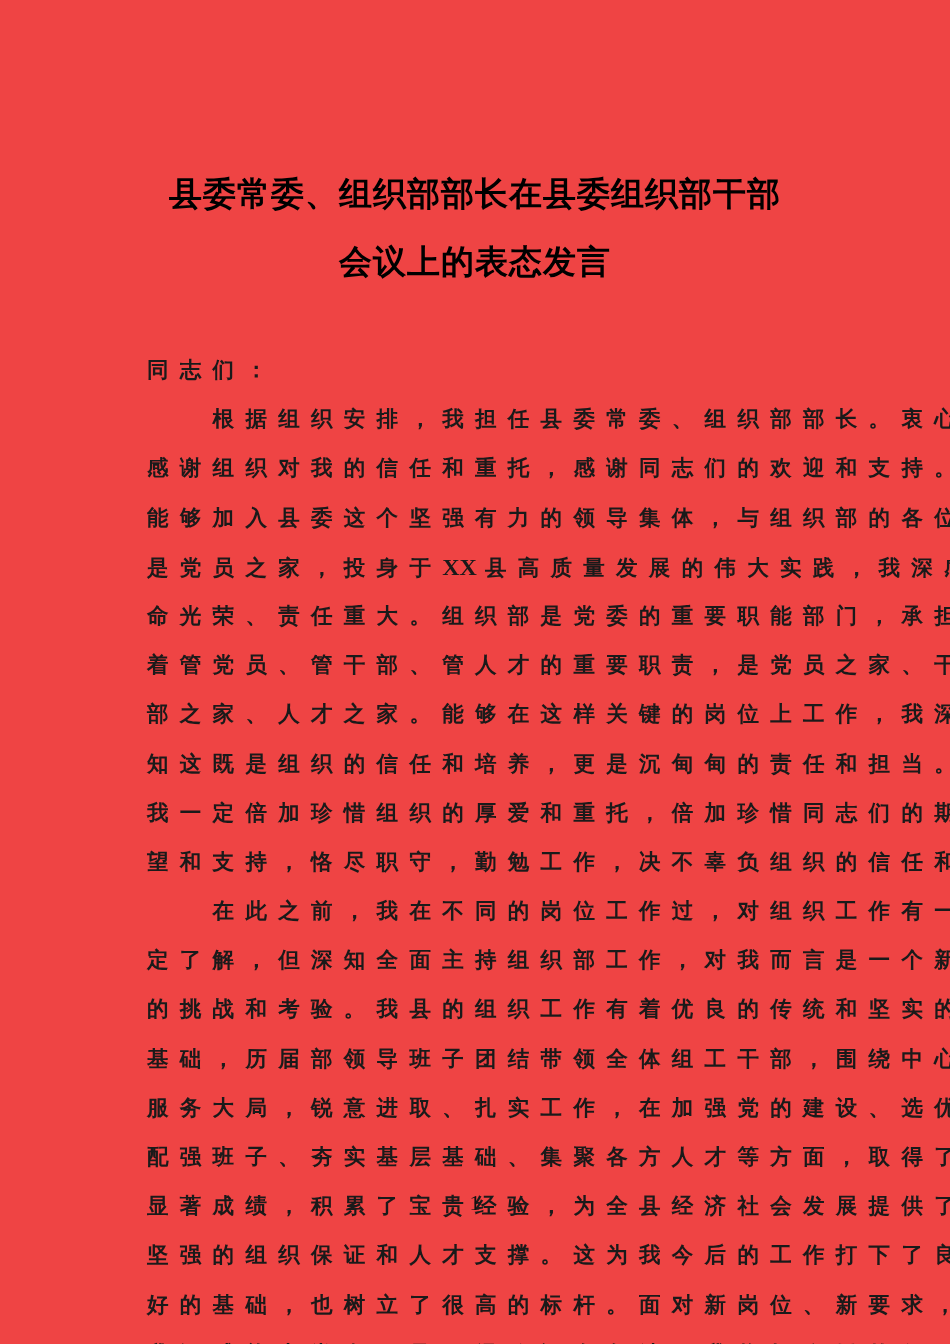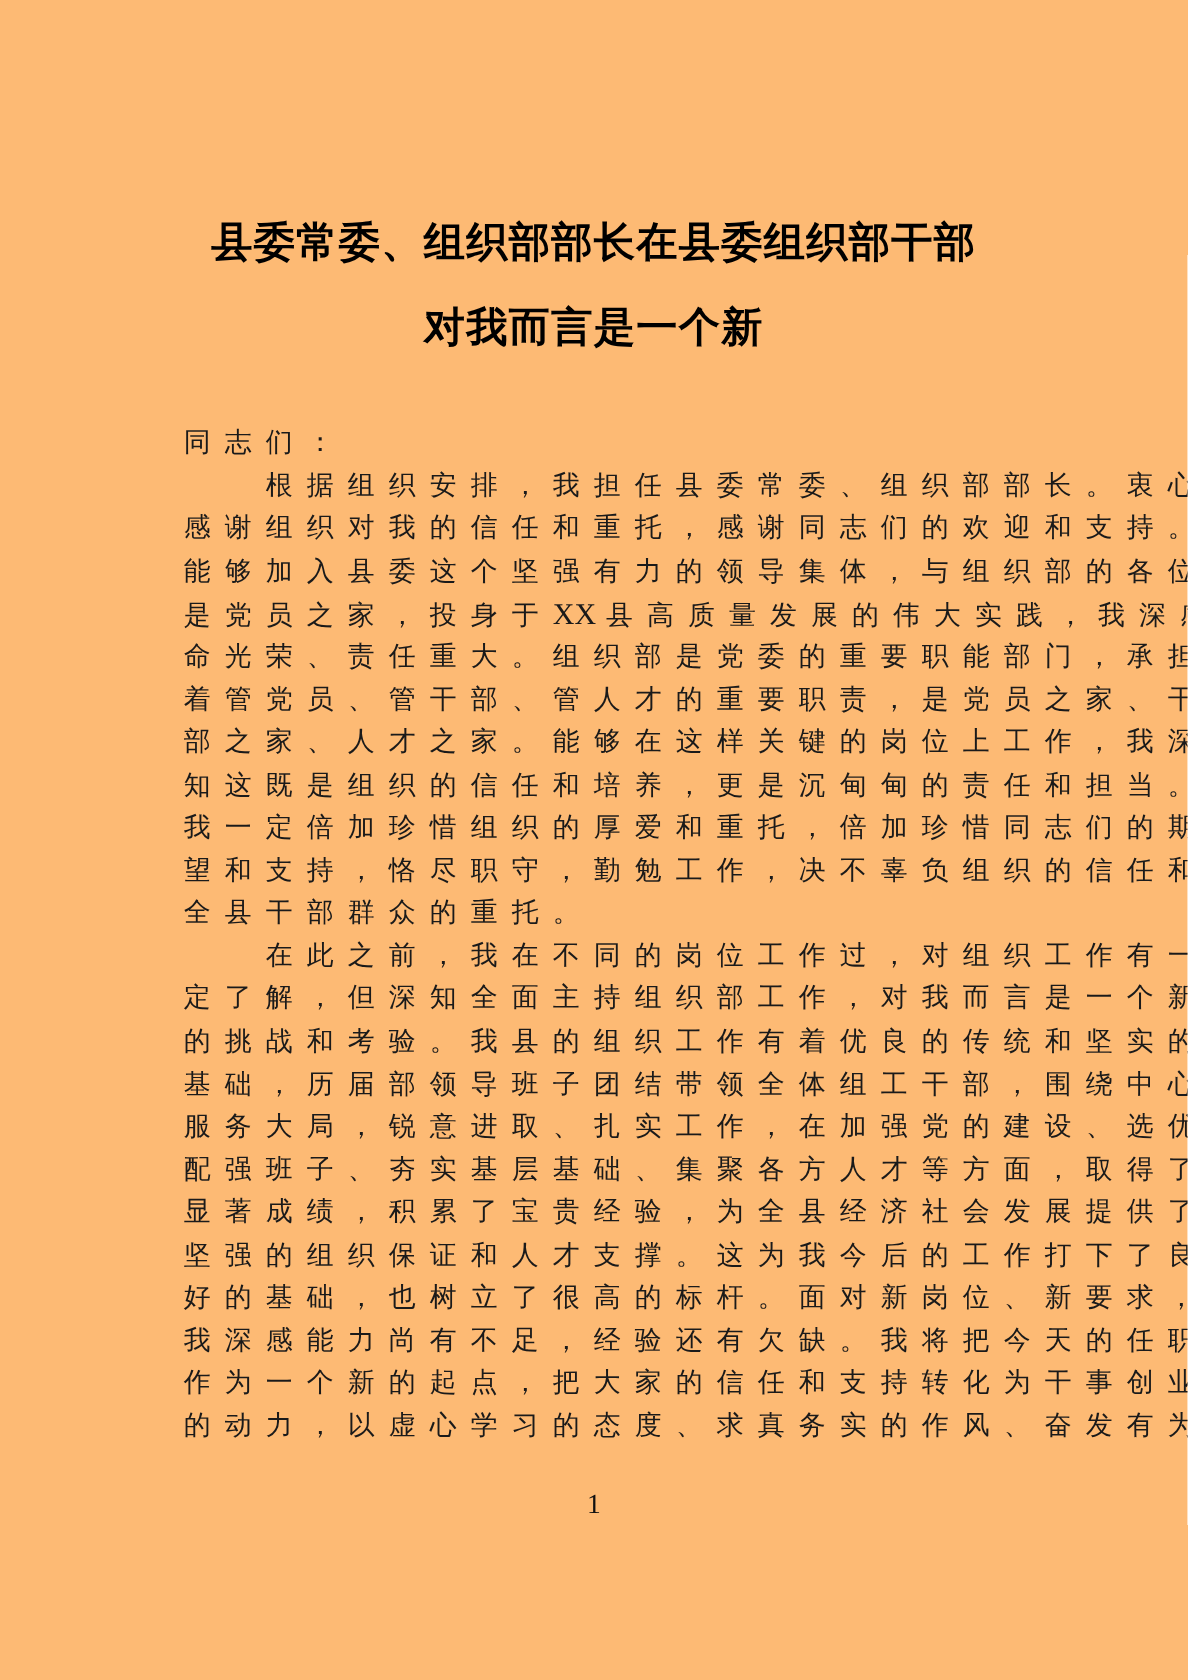--- a/index.html
+++ b/index.html
@@ -20,7 +20,7 @@
     left: 0; top: 0;
     width: 950px;
     height: 1344px;
-    background: #fdba74;
+    background: #ef4444;
   }
   .title {
     position: absolute;

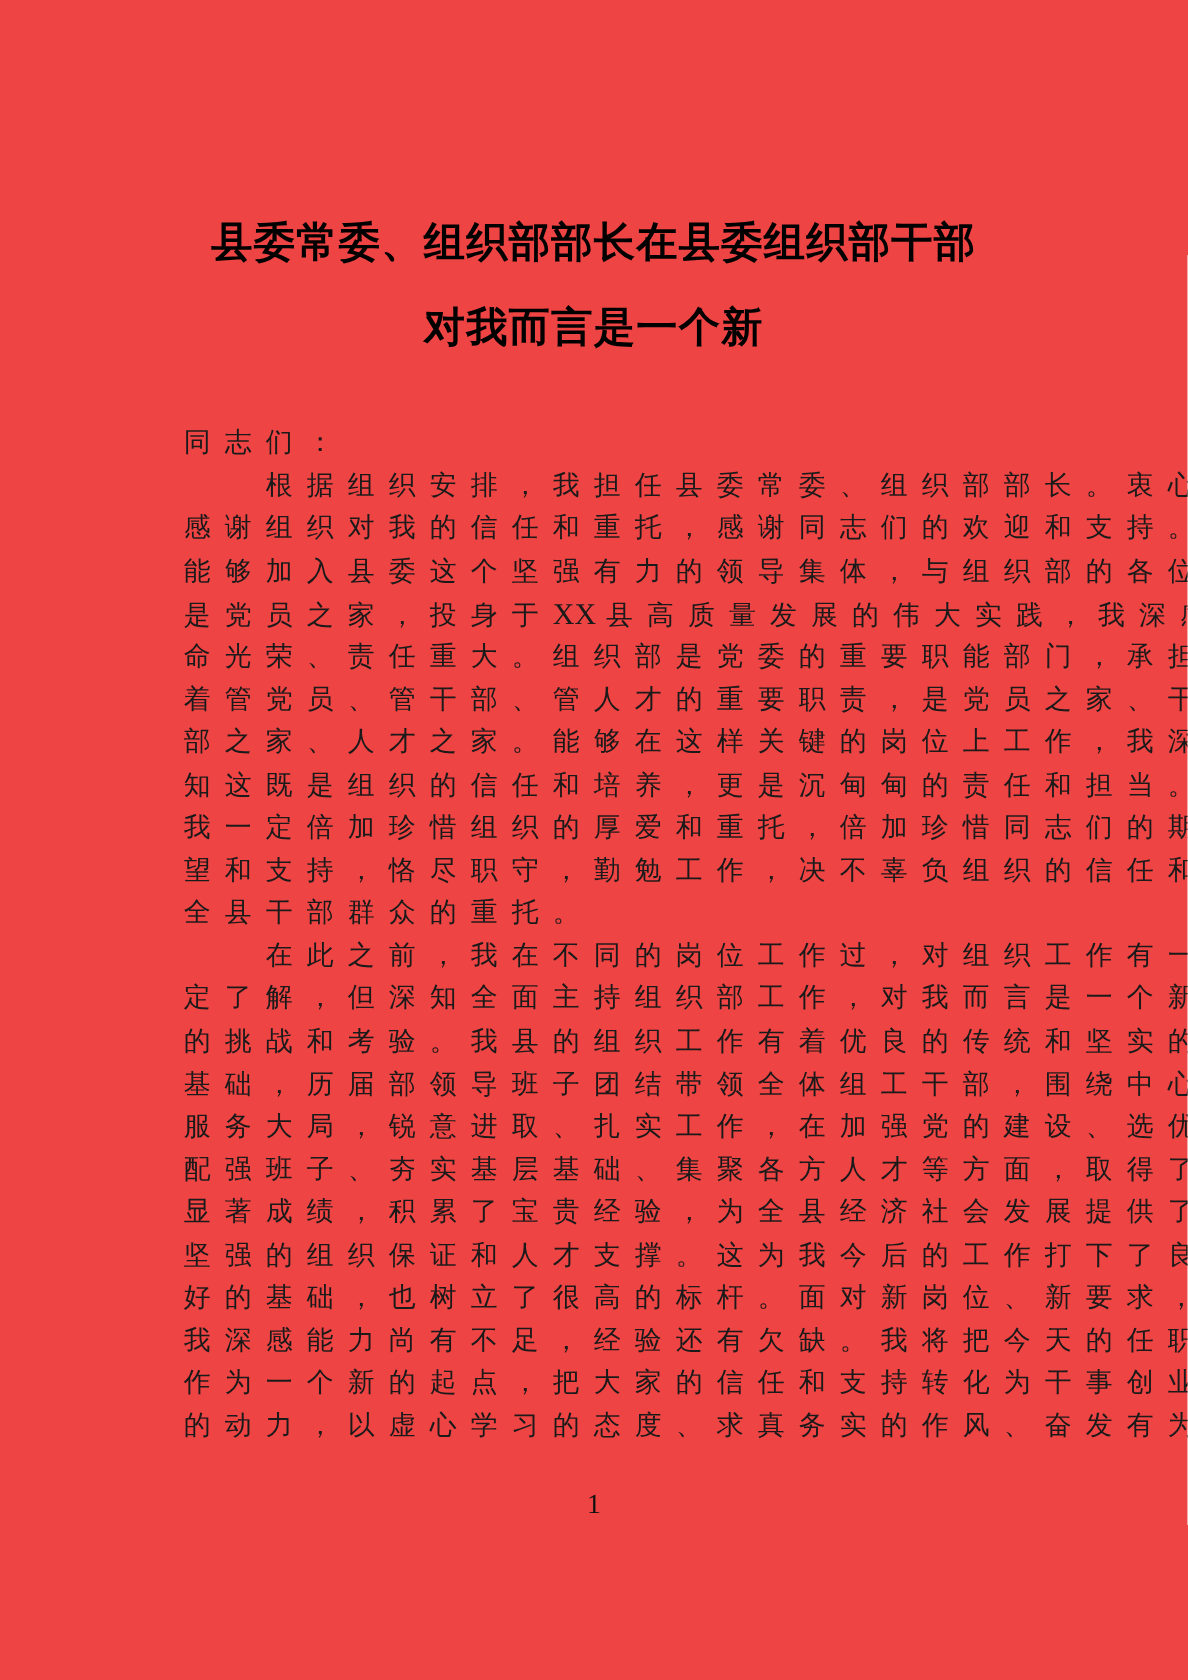--- a/index.html
+++ b/index.html
@@ -74,7 +74,7 @@
 
 <div class="page">
   <div class="title l1">县委常委、组织部部长在县委组织部干部</div>
-  <div class="title l2">对我而言是一个新</div>
+  <div class="title l2">会议上的表态发言</div>
 
   <div class="body-text">
     <div class="line">同志们：</div>

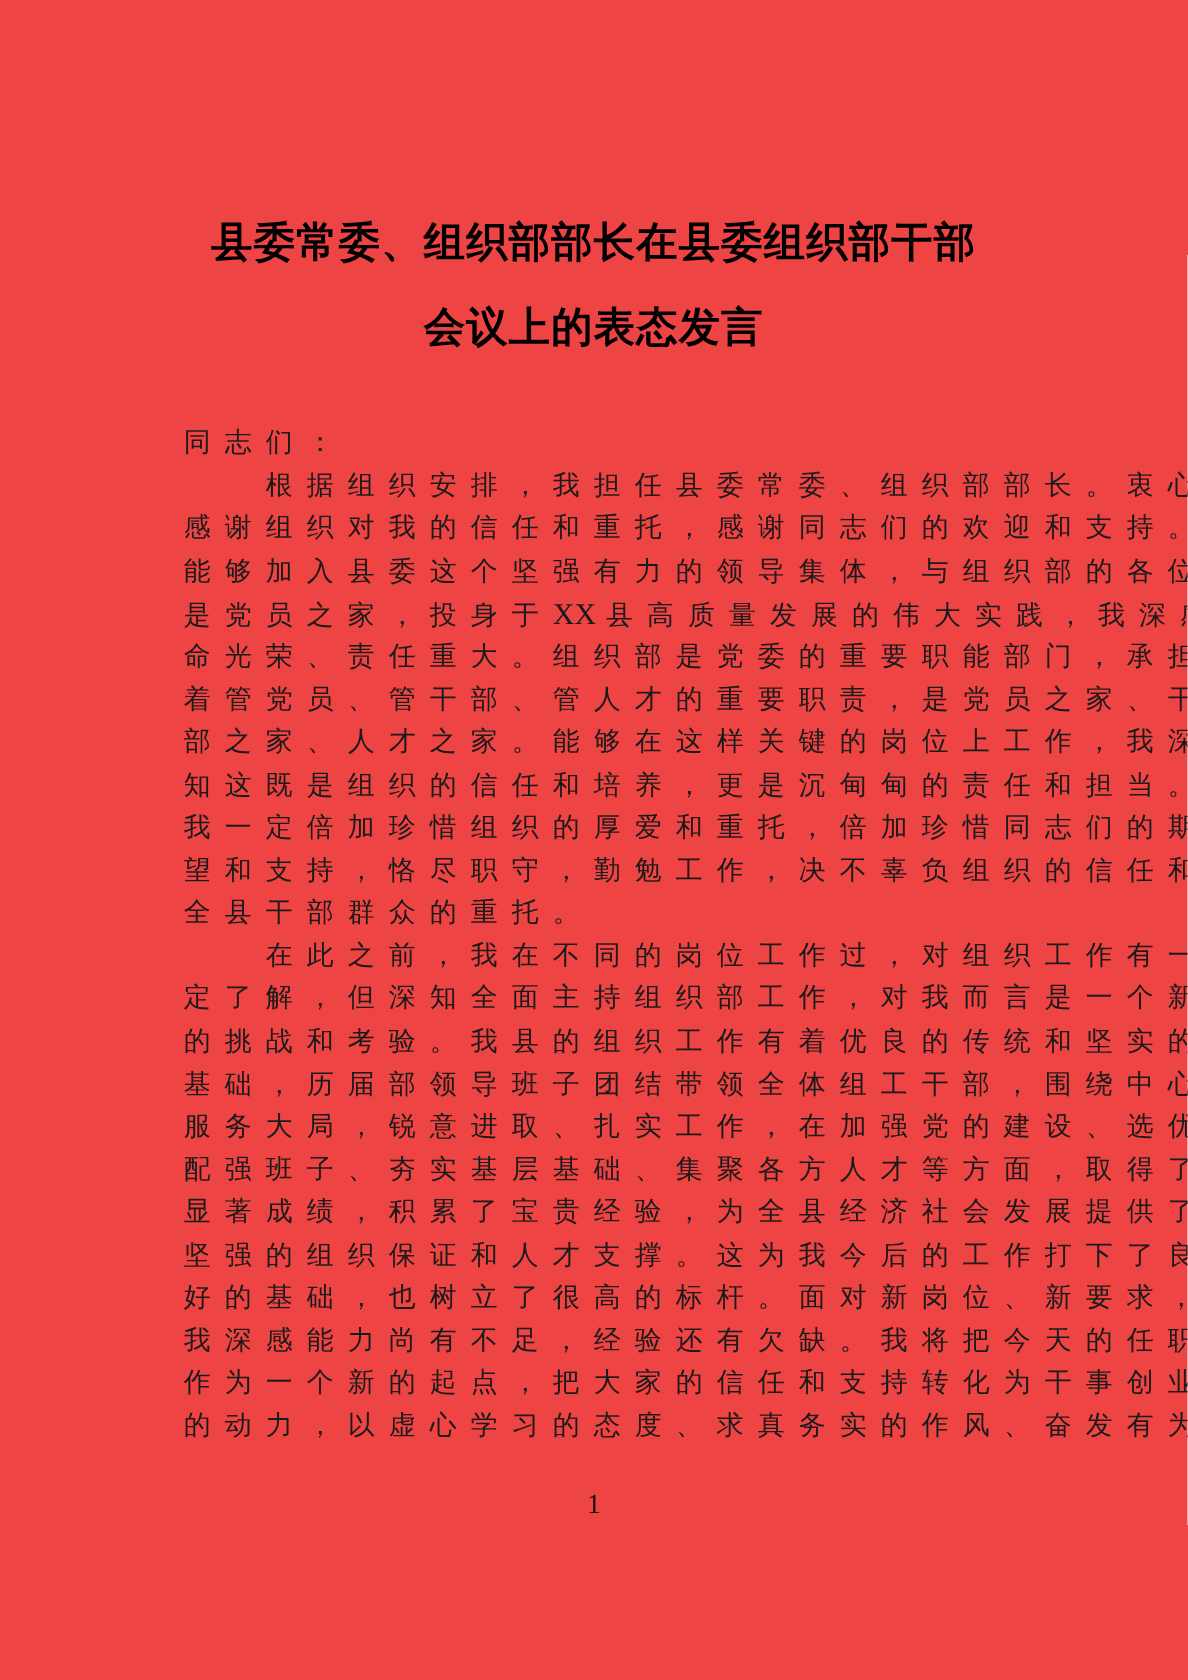--- a/index.html
+++ b/index.html
@@ -50,7 +50,8 @@
     white-space: nowrap;
     color: #1a1a1a;
     font-family: "DejaVu Sans", "Liberation Sans", sans-serif;
-    font-weight: normal;
+    font-weight: bold;
+    margin-top: 15px;
   }
   .line .latin {
     font-family: "Liberation Serif", "DejaVu Serif", serif;

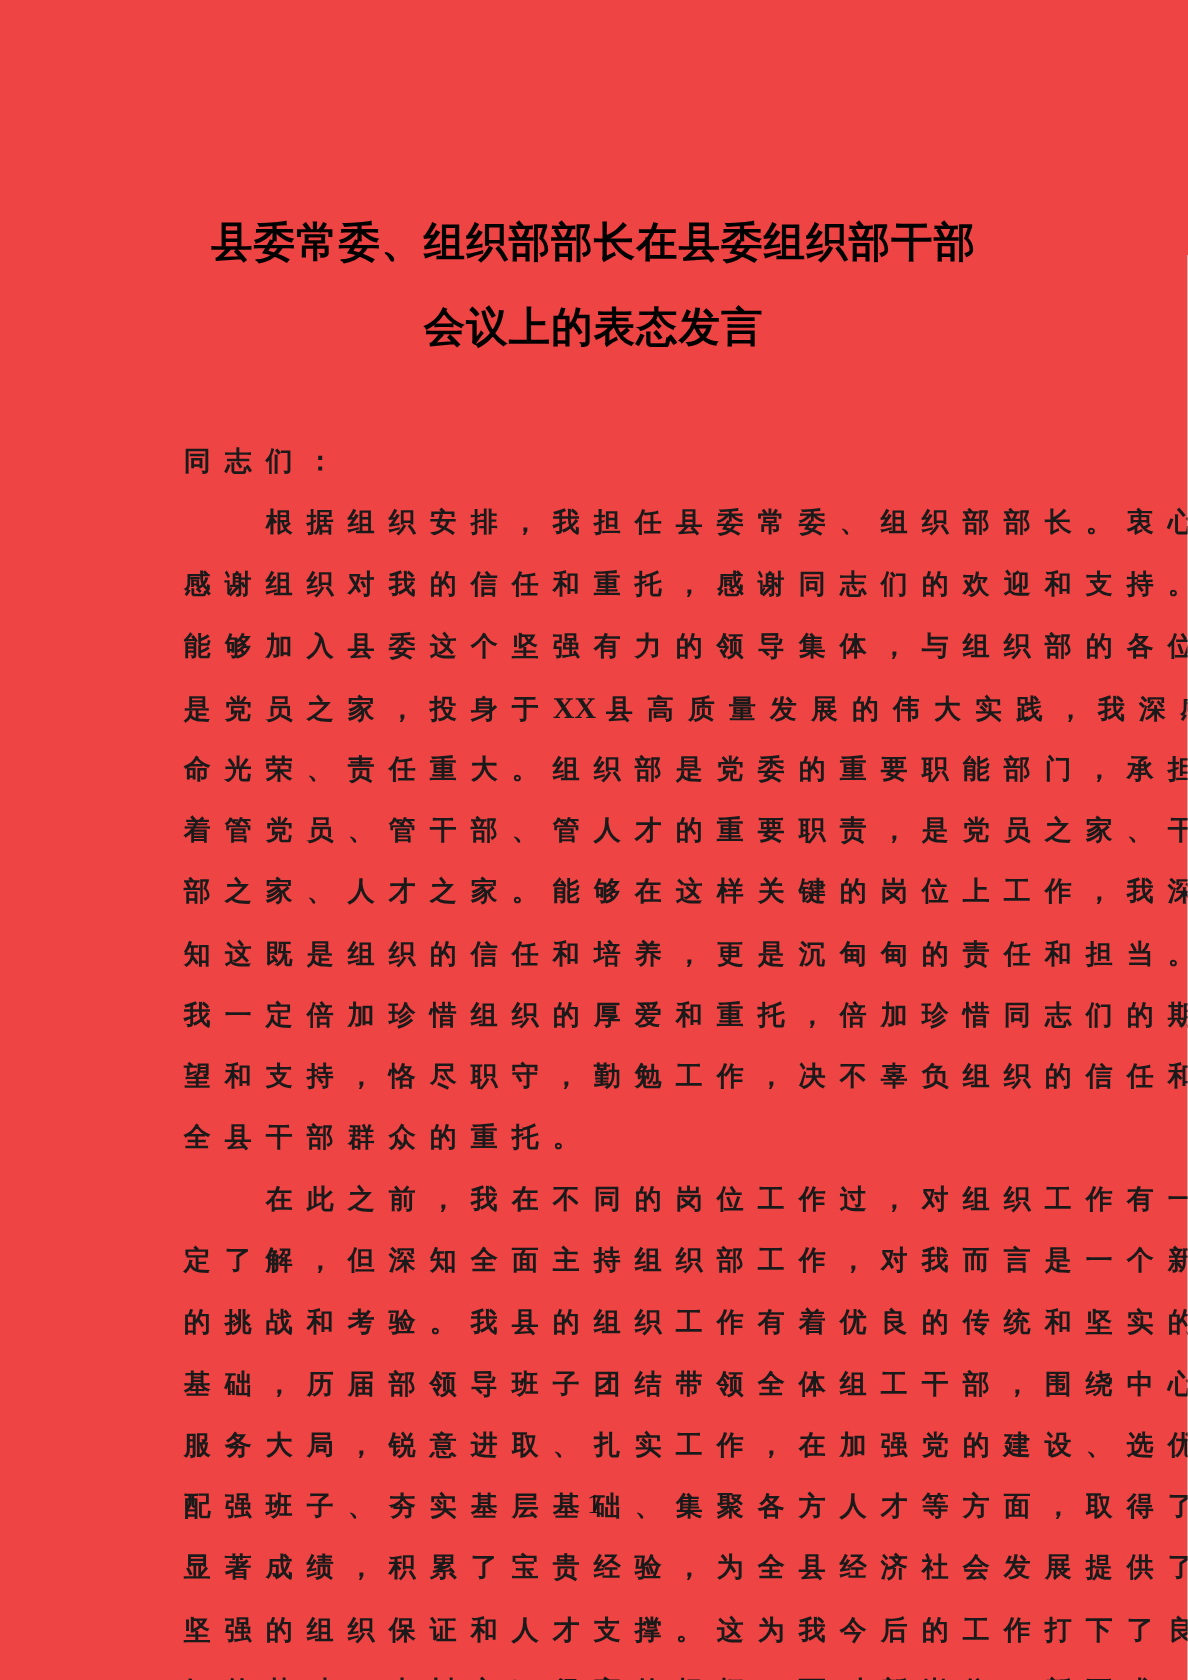--- a/index.html
+++ b/index.html
@@ -89,7 +89,6 @@
     <div class="line">知这既是组织的信任和培养，更是沉甸甸的责任和担当。</div>
     <div class="line">我一定倍加珍惜组织的厚爱和重托，倍加珍惜同志们的期</div>
     <div class="line">望和支持，恪尽职守，勤勉工作，决不辜负组织的信任和</div>
-    <div class="line">全县干部群众的重托。</div>
     <div class="line">　　在此之前，我在不同的岗位工作过，对组织工作有一</div>
     <div class="line">定了解，但深知全面主持组织部工作，对我而言是一个新</div>
     <div class="line">的挑战和考验。我县的组织工作有着优良的传统和坚实的</div>

